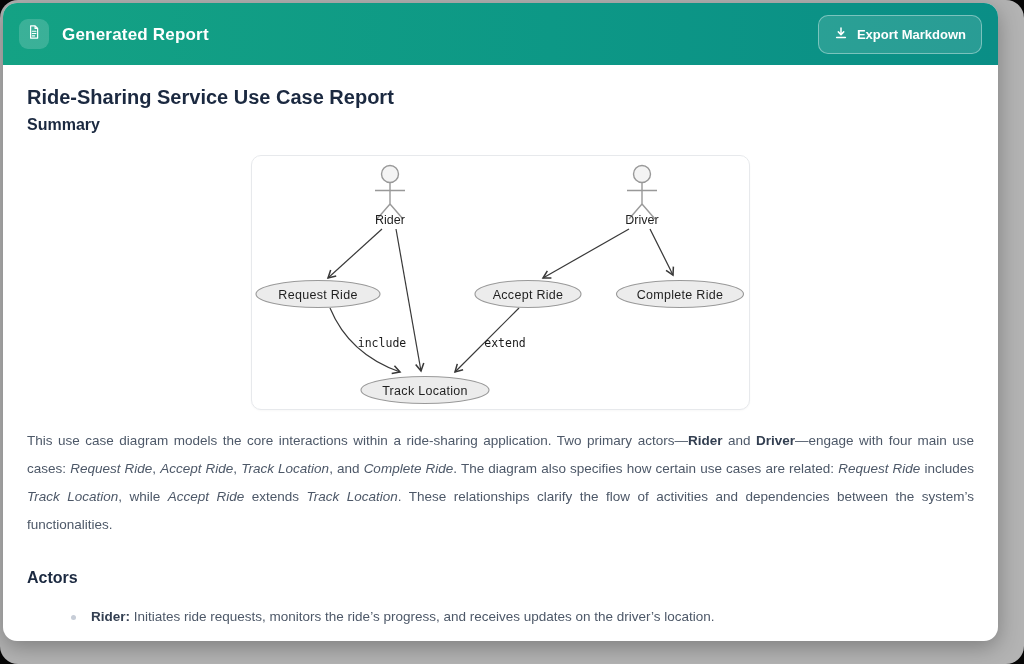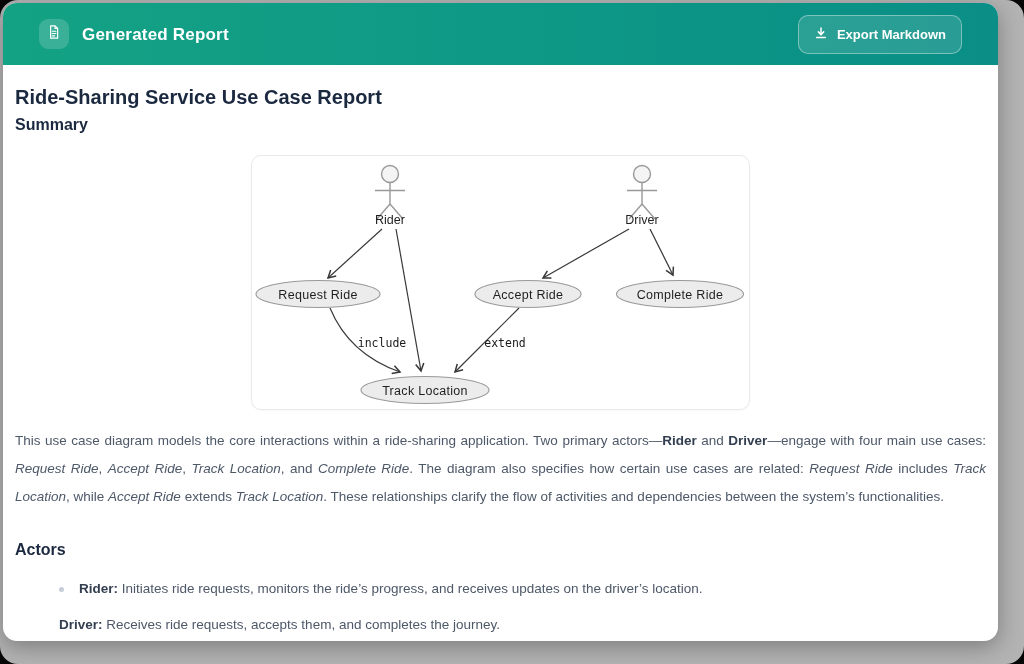--- a/index.html
+++ b/index.html
@@ -11,7 +11,7 @@
 
   
   .header { height:62px; background:linear-gradient(90deg,#14a284 0%,#0d9886 55%,#0a8e86 100%);
-            display:flex; align-items:center; padding:0 36px; }
+            display:flex; align-items:center; padding:0 16px; }
   .chip { width:30px; height:30px; border-radius:9px; background:rgba(255,255,255,0.17);
           display:flex; align-items:center; justify-content:center; flex:0 0 auto; }
   .header-text { margin-left:13px; }

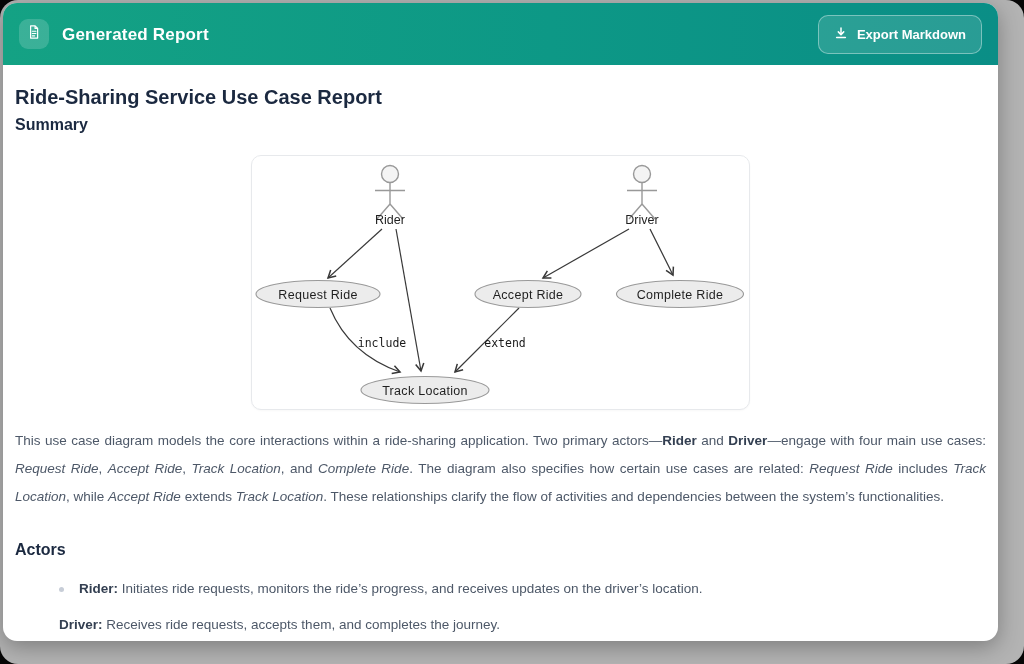--- a/index.html
+++ b/index.html
@@ -23,7 +23,7 @@
                 font-weight:700; cursor:pointer; font-family:inherit; }
 
   
-  .content { padding:15px 12px 0; }
+  .content { padding:15px 24px 0; }
   .report-title { font-size:20px; font-weight:700; color:#1b2940; margin-top:6px; }
   .section-heading { font-size:16px; font-weight:700; color:#1b2940; }
   .heading-summary { margin-top:7px; }

